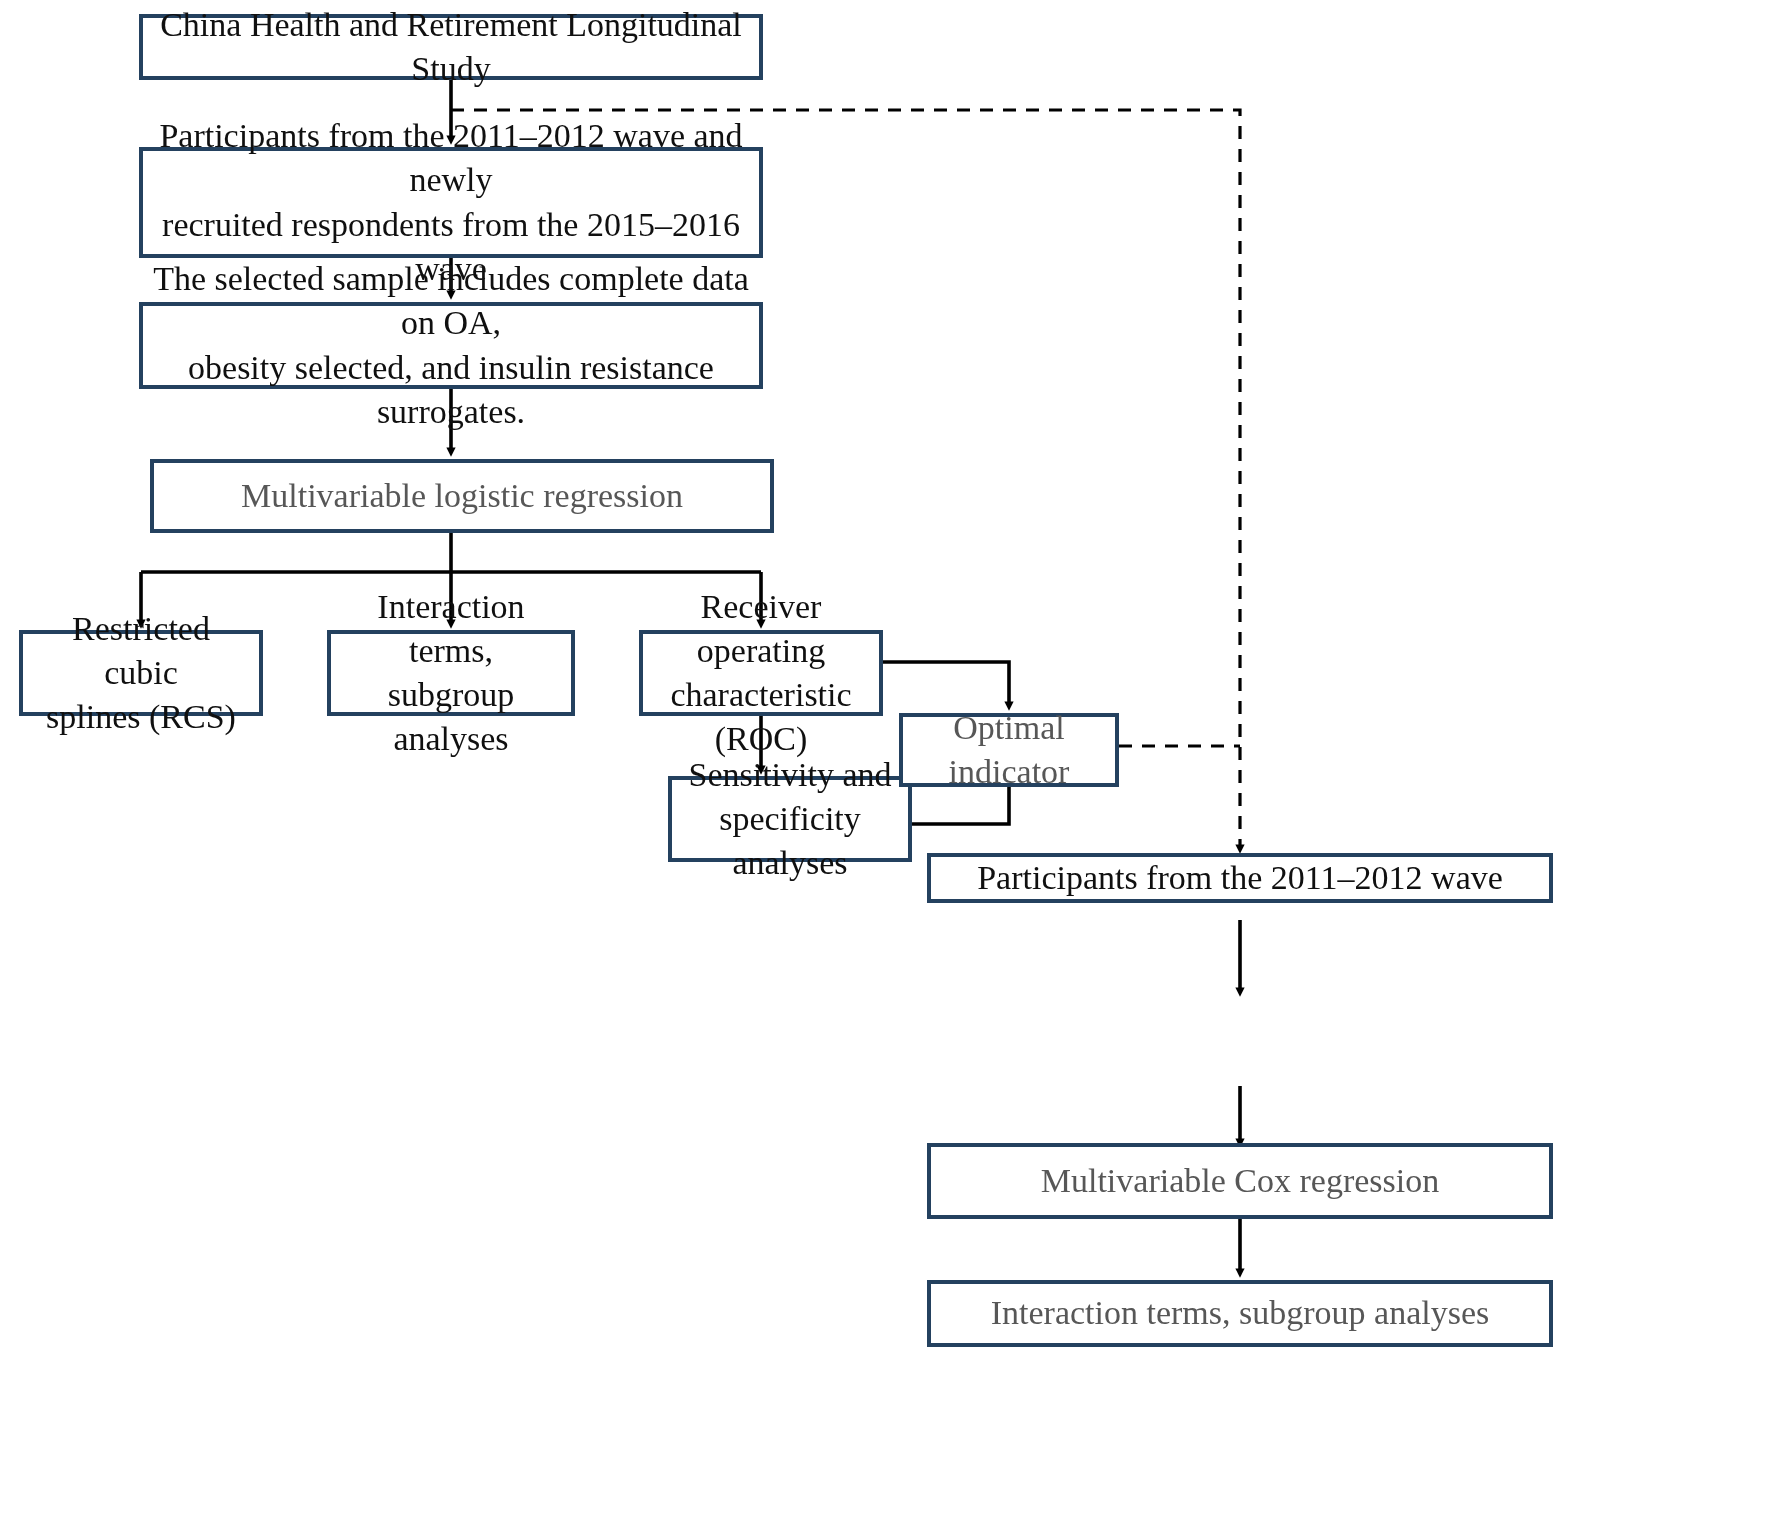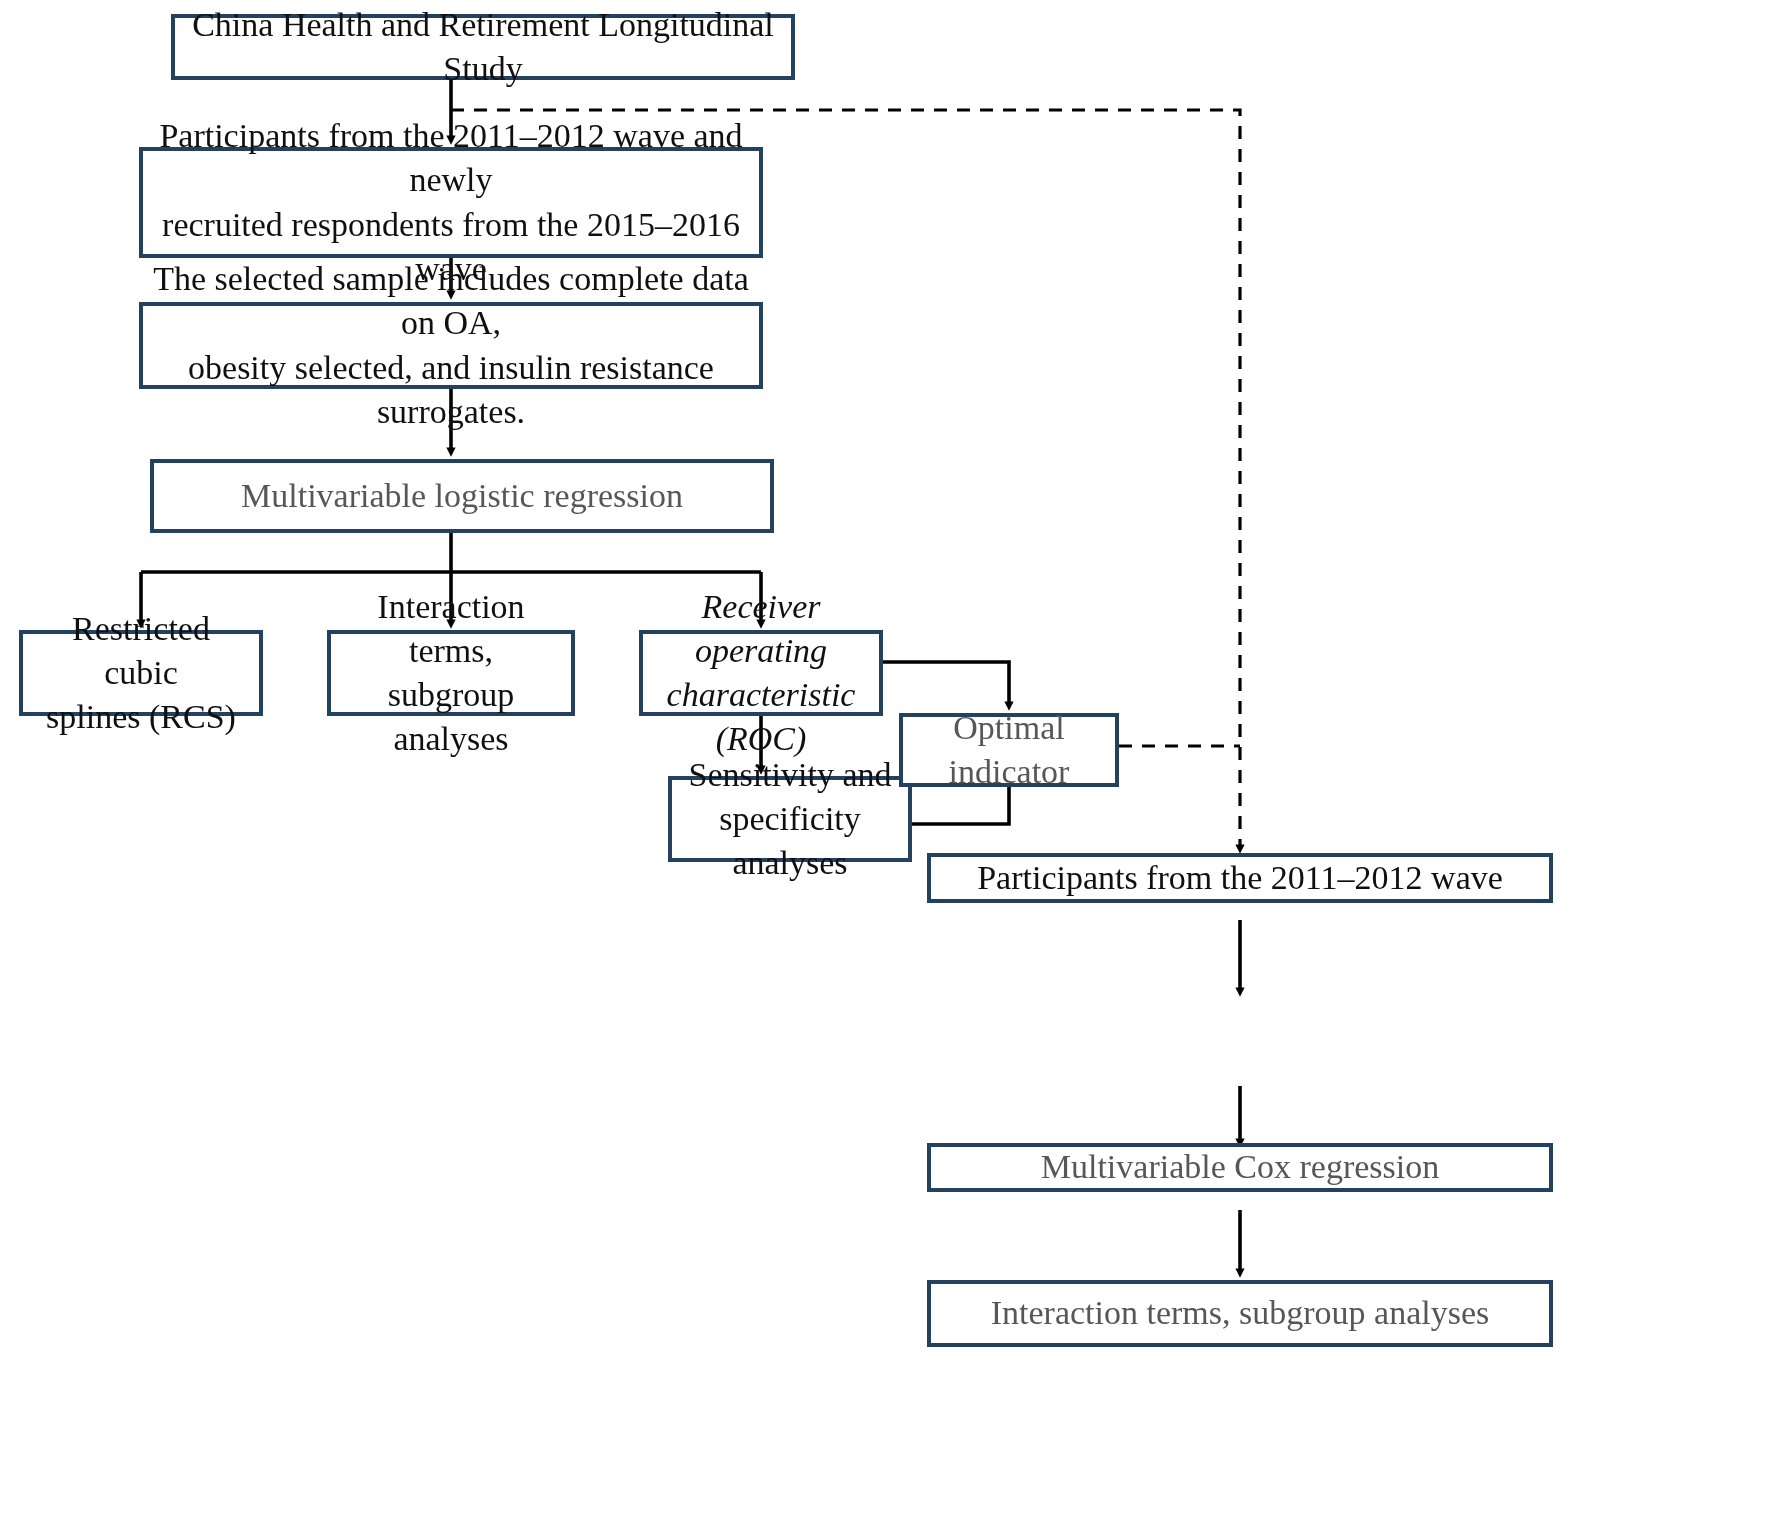--- a/index.html
+++ b/index.html
@@ -100,7 +100,7 @@
     </g>
   </svg>
 
-  <div class="node f34" style="left:139px; top:14px; width:624px; height:66px;margin-left:32px;">
+  <div class="node f34" style="left:139px; top:14px; width:624px; height:66px;">
     <span class="txt">China Health and Retirement Longitudinal Study</span>
   </div>
 

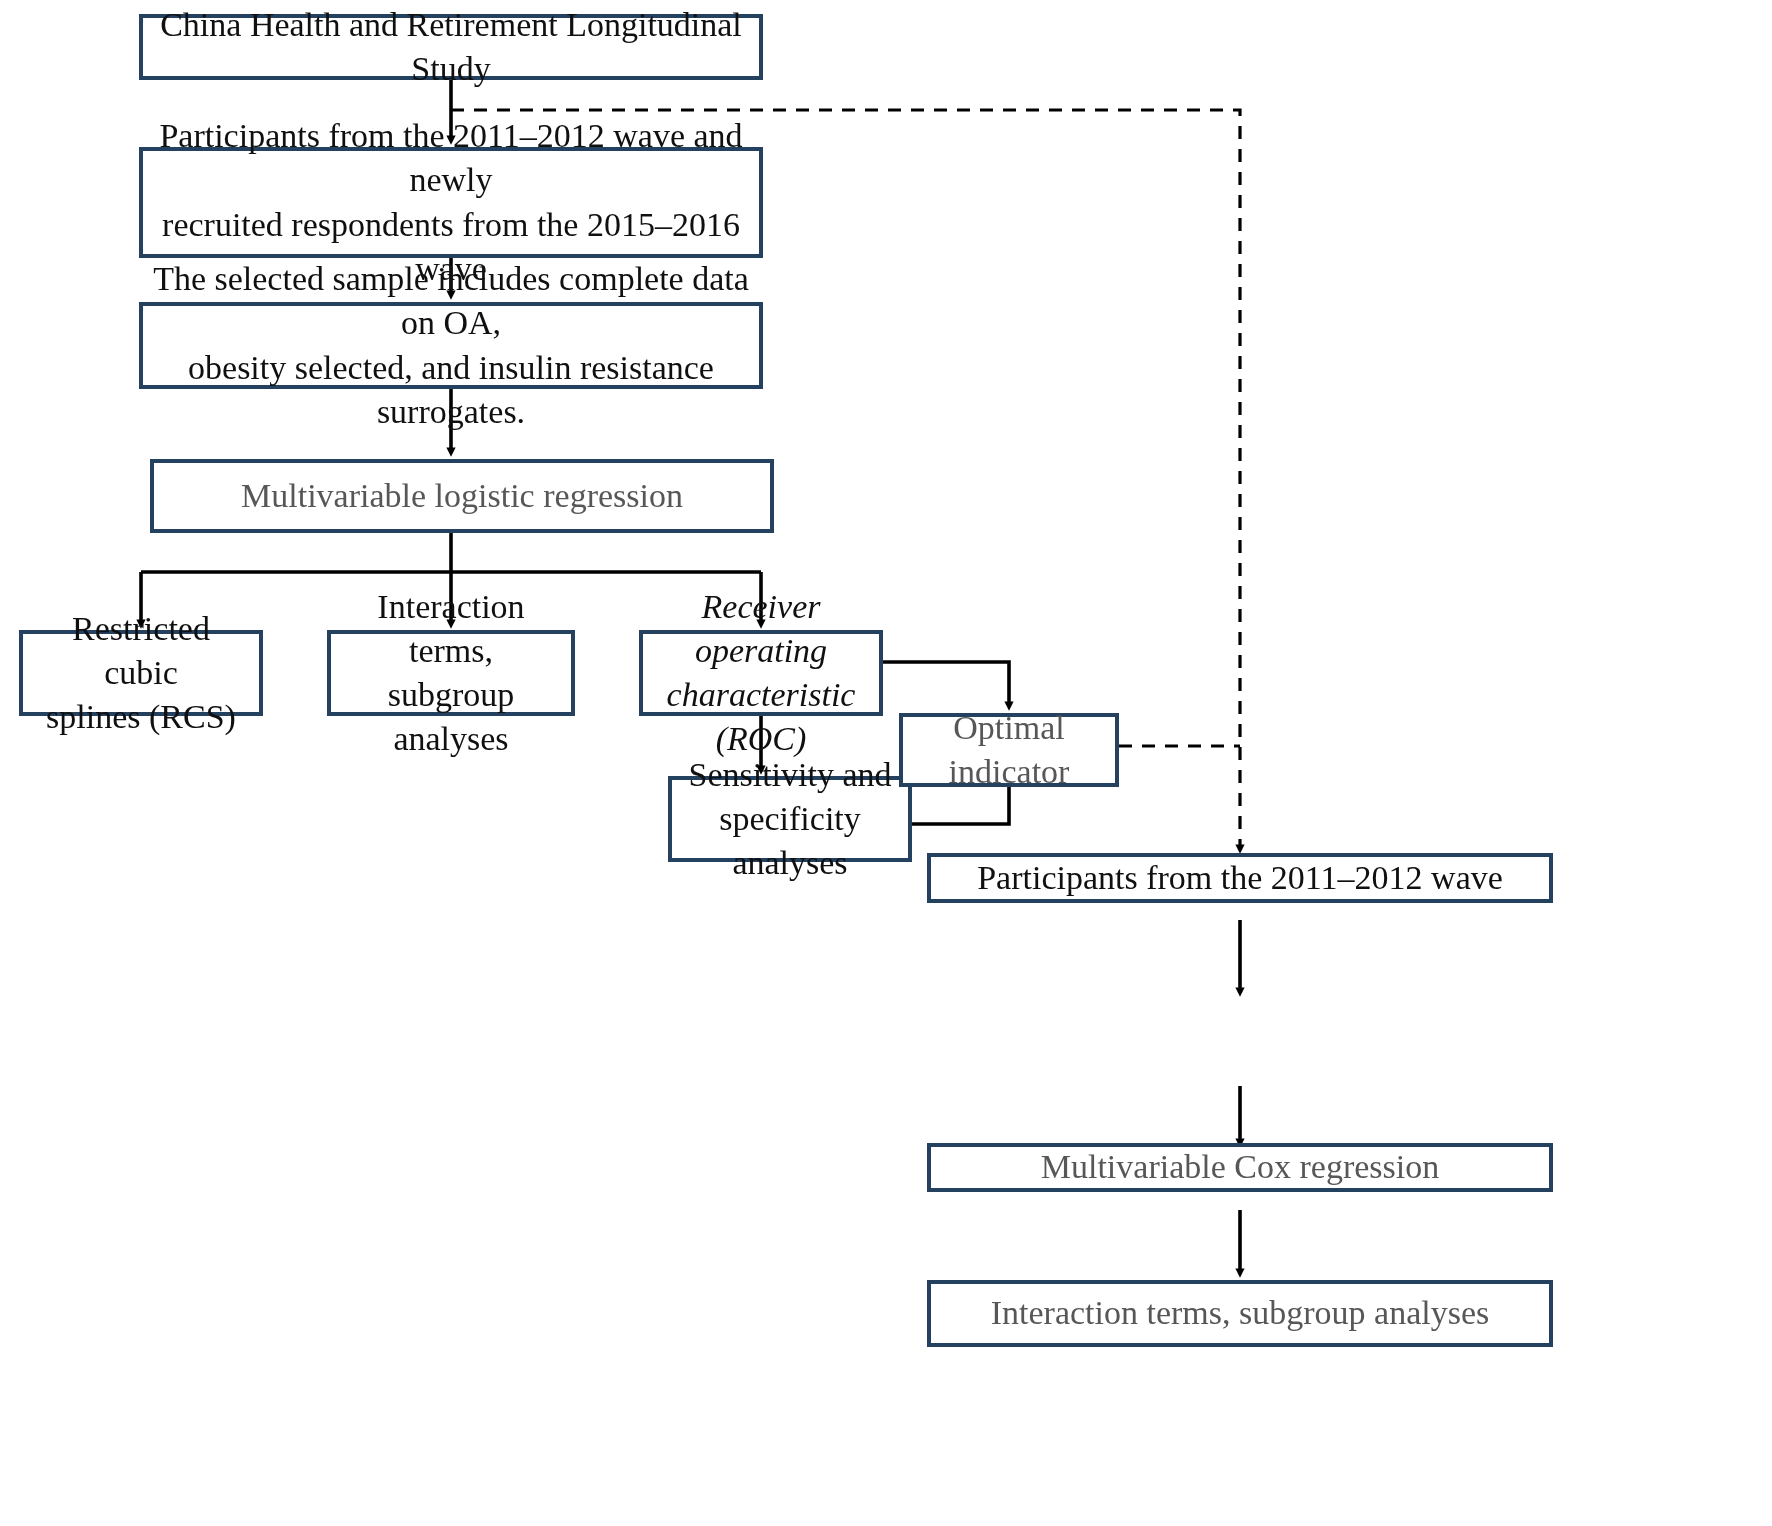--- a/index.html
+++ b/index.html
@@ -128,7 +128,7 @@
 subgroup analyses</span>
   </div>
 
-  <div class="node f34" style="left:639px; top:630px; width:244px; height:86px;font-style:italic;">
+  <div class="node f34" style="left:639px; top:630px; width:244px; height:86px;">
     <span class="txt">Receiver operating
 characteristic (ROC)</span>
   </div>

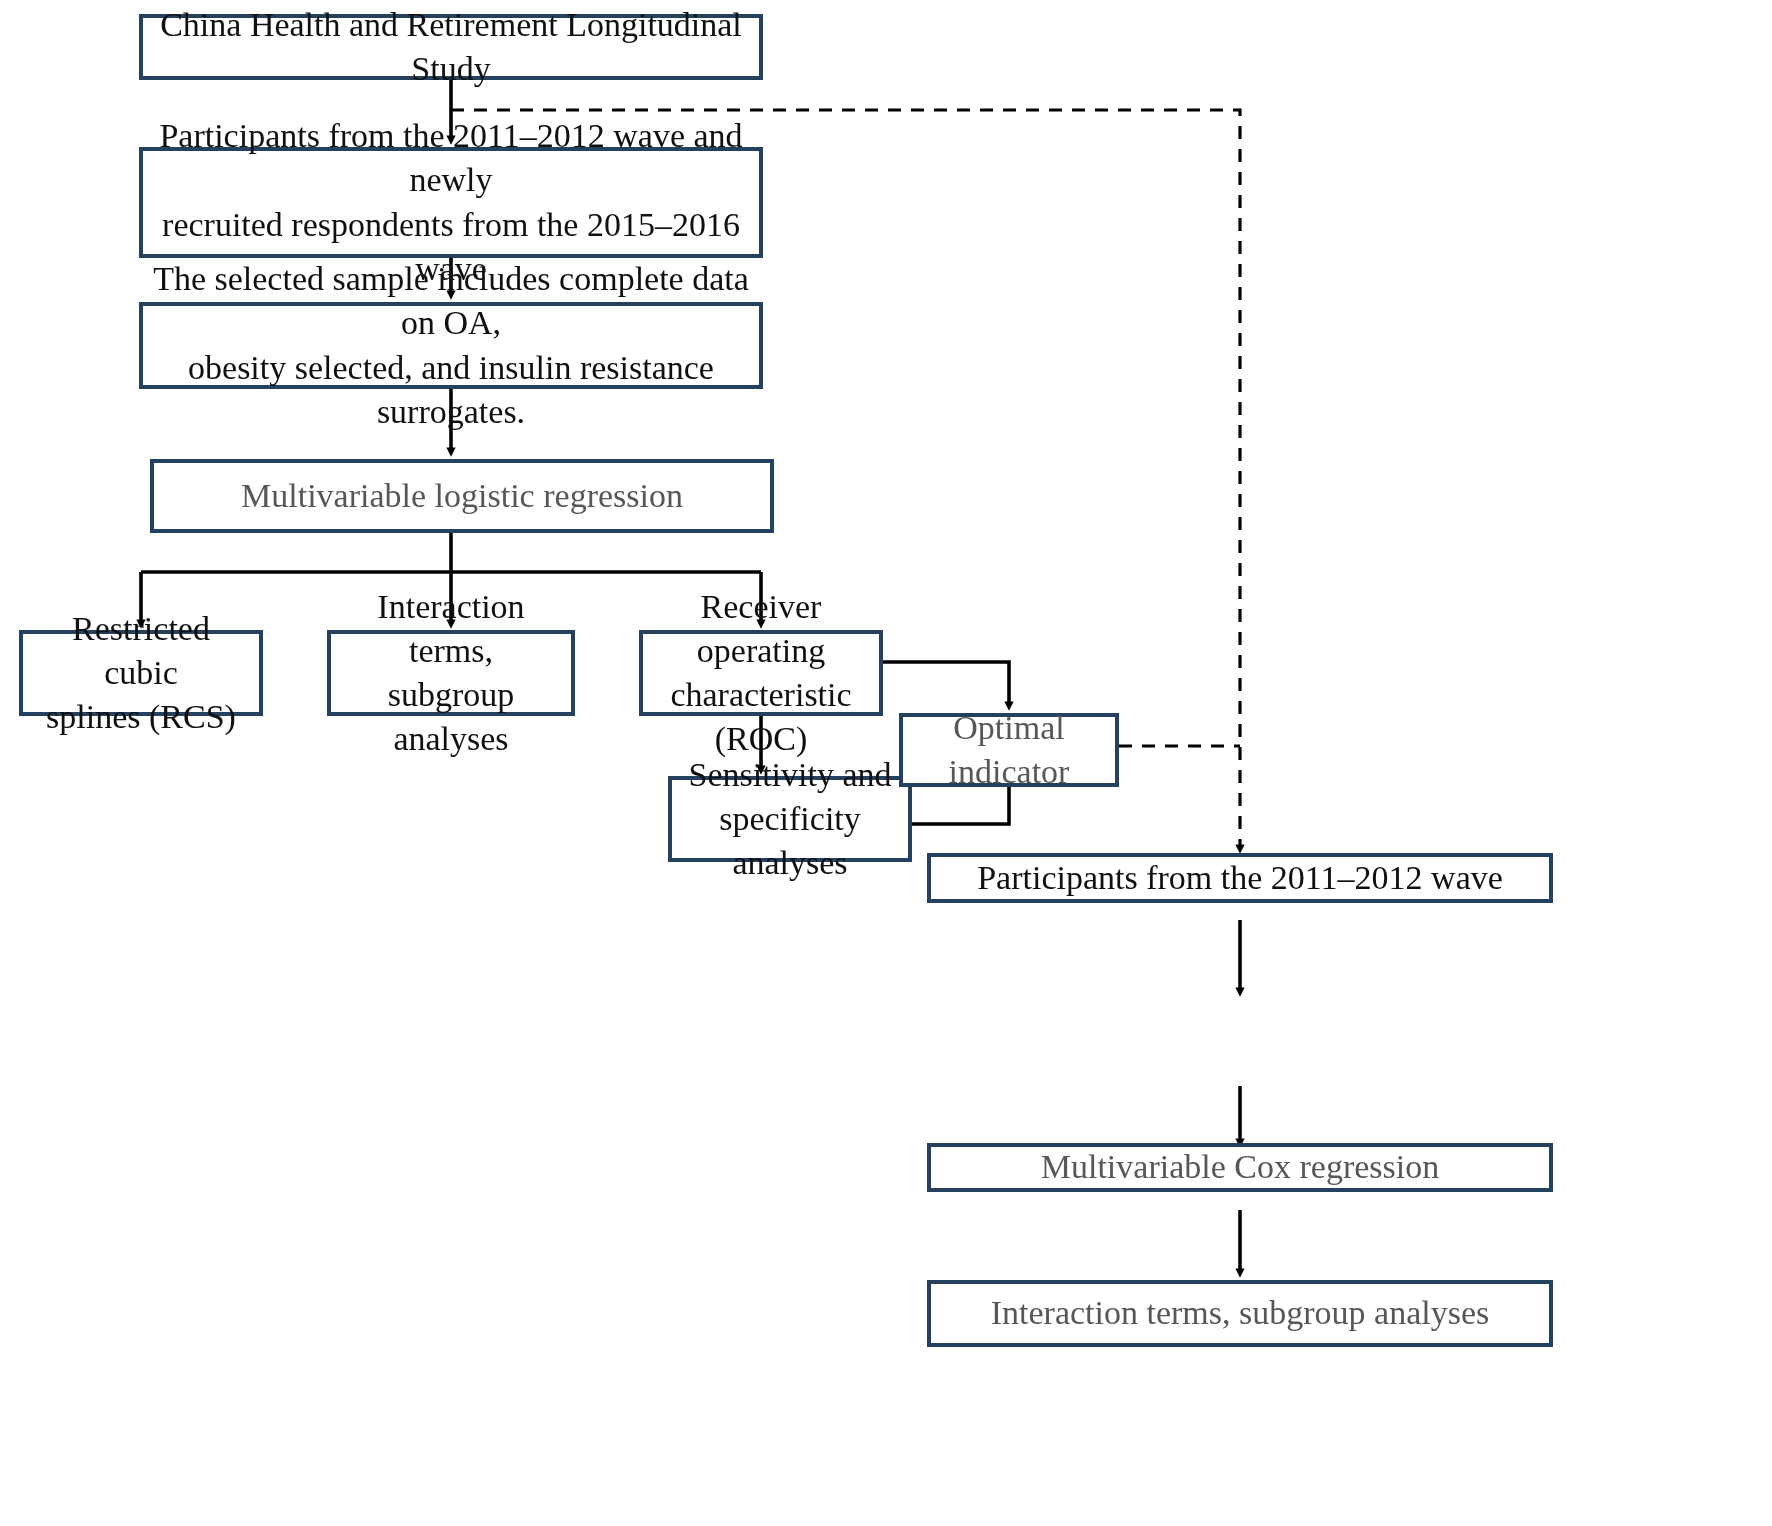--- a/index.html
+++ b/index.html
@@ -147,7 +147,7 @@
   </div>
 
 
-  <div class="node f34" style="left:927px; top:1143px; width:626px; height:49px;">
+  <div class="node f34" style="left:927px; top:1143px; width:626px; height:76px;">
     <span class="txt gray">Multivariable Cox regression</span>
   </div>
 

